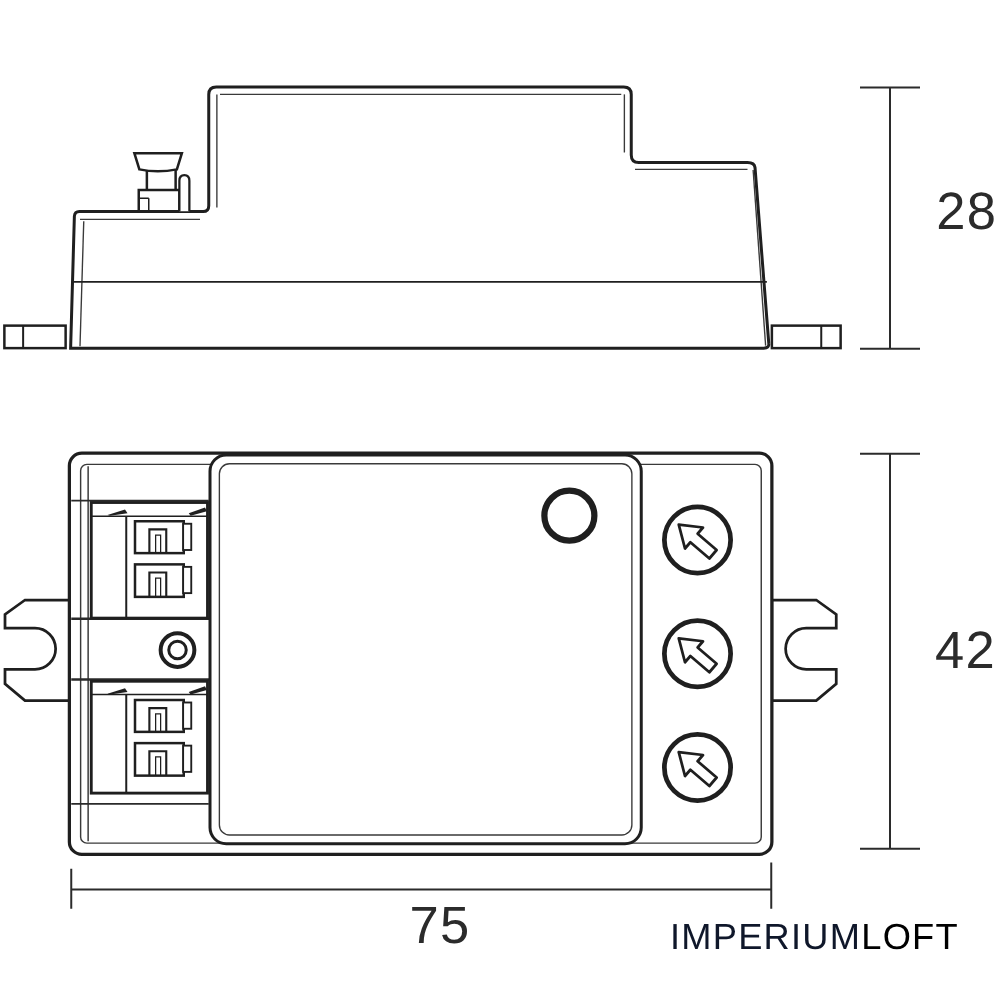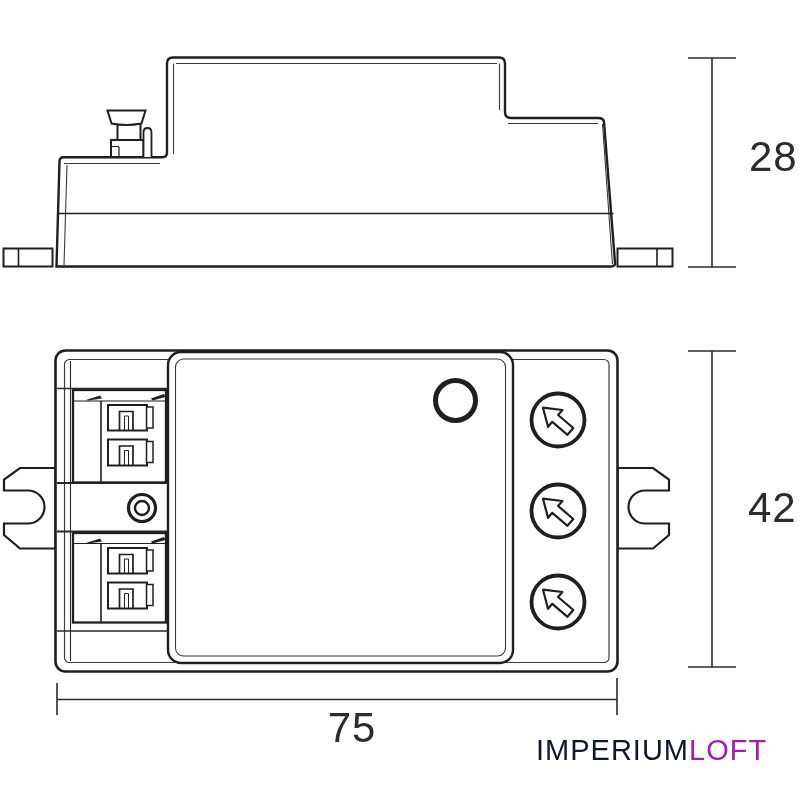--- a/index.html
+++ b/index.html
@@ -8,7 +8,7 @@
     background:#ffffff;
     font-family:"Liberation Sans", sans-serif;
   }
-  .canvas{position:absolute;left:0;top:0;width:800px;height:680px;}
+  .canvas{position:absolute;left:0;top:12px;width:800px;height:680px;}
   svg text.dim{
     font-family:"Liberation Sans", sans-serif;
     font-size:42px;

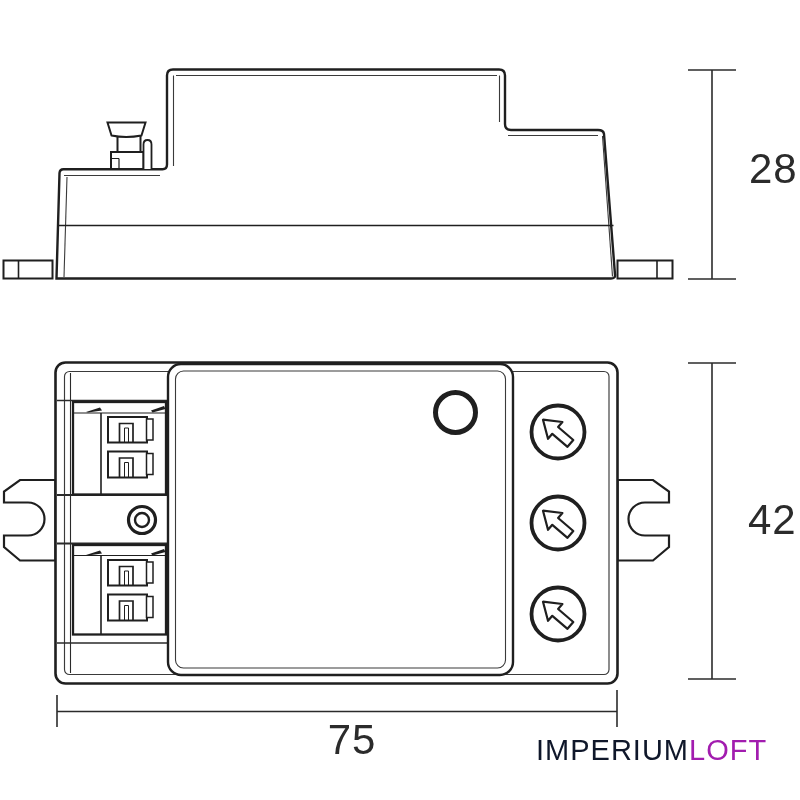--- a/index.html
+++ b/index.html
@@ -21,7 +21,7 @@
     white-space:nowrap;user-select:none;
   }
   .watermark .wm-gray{color:#0f172a;}
-  .watermark .wm-pink{color:#a21caf;}
+  .watermark .wm-pink{color:#000000;}
 </style>
 </head>
 <body>

